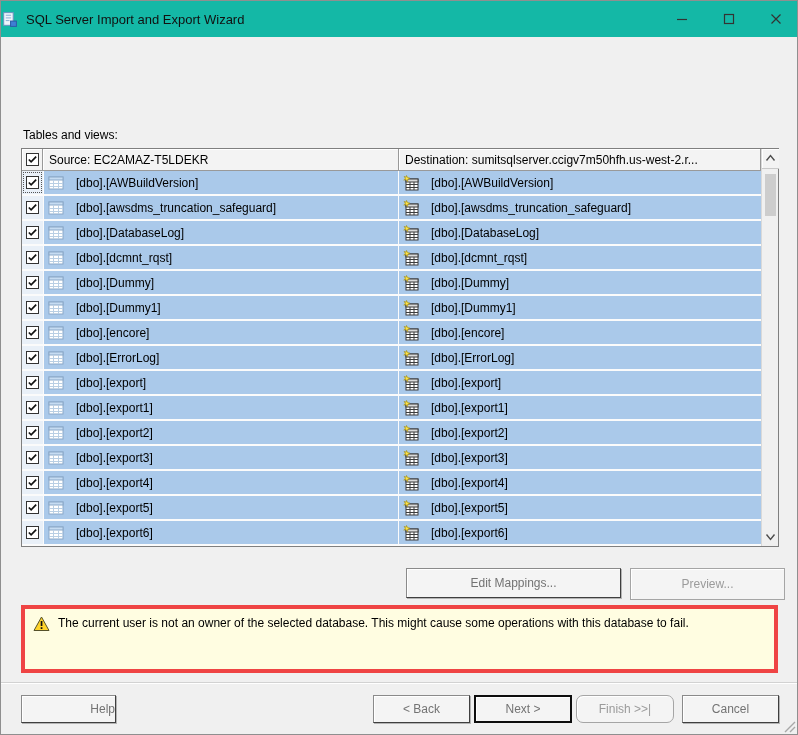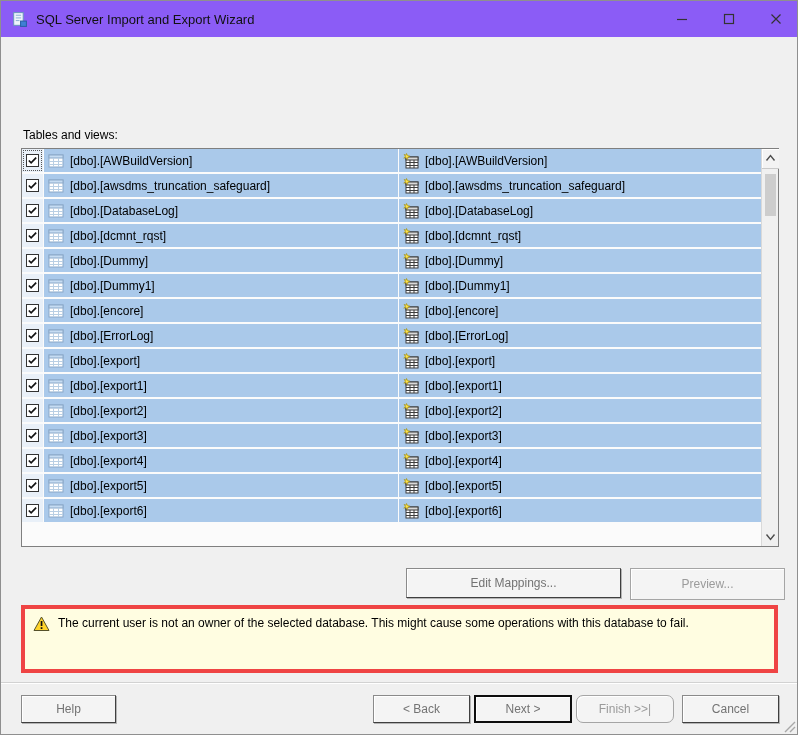--- a/index.html
+++ b/index.html
@@ -14,7 +14,7 @@
   
   .titlebar{
     position:absolute; left:0; top:0; width:798px; height:36px;
-    background:#8b5cf6; display:flex; align-items:center; padding-left:10px;
+    background:#14b8a6; display:flex; align-items:center; 
   }
   .app-icon{ width:17px; height:17px; display:inline-block; }
   .win-title{ font-size:13px; margin-left:8px; color:#111; }

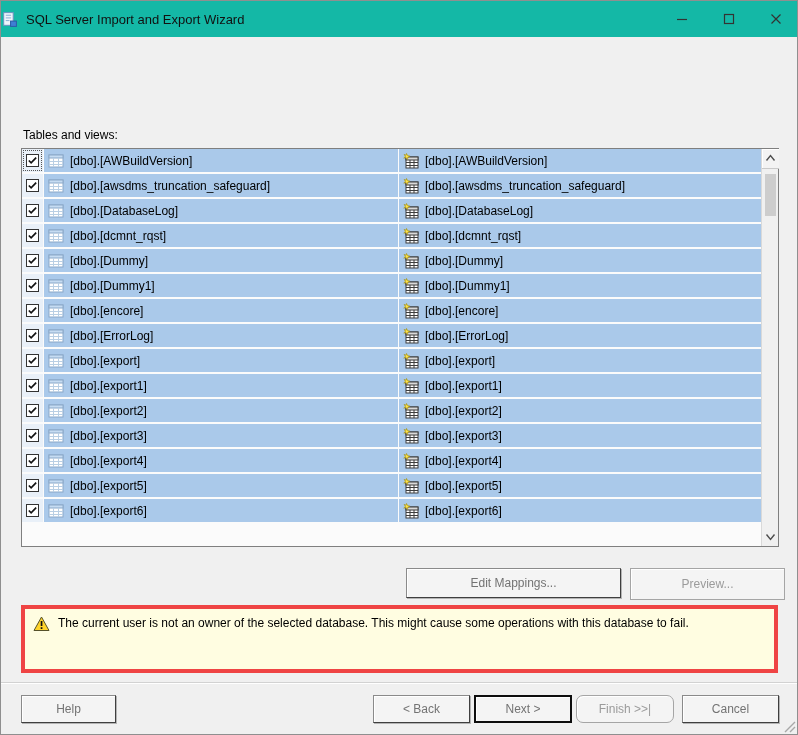--- a/index.html
+++ b/index.html
@@ -164,6 +164,17 @@
 
   <div class="grid">
     <div class="grid-main">
+      <div class="grid-header">
+        <div class="gh-cell gh-check">
+          <span class="checkbox">
+            <svg viewBox="0 0 12 12">
+                <path d="M2 6 L4.5 8.6 L10 2.8" stroke="#111" stroke-width="1.8" fill="none"></path>
+              </svg>
+          </span>
+        </div>
+        <div class="gh-cell gh-source">Source: EC2AMAZ-T5LDEKR</div>
+        <div class="gh-cell gh-dest">Destination: sumitsqlserver.ccigv7m50hfh.us-west-2.r...</div>
+      </div>
       <div class="grid-rows" id="grid-rows">
     <div class="grid-row">
       <div class="cell-check">

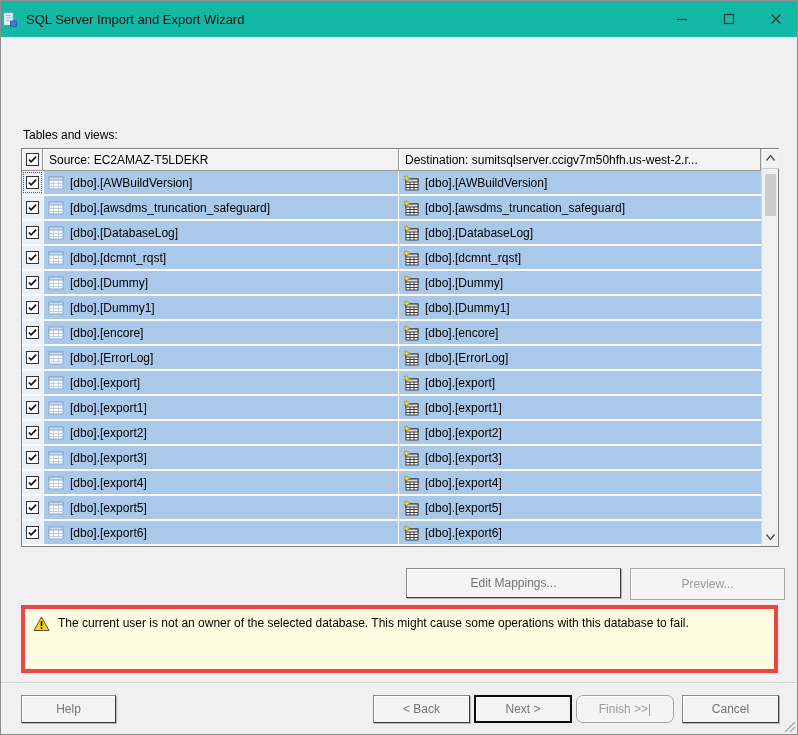--- a/index.html
+++ b/index.html
@@ -61,7 +61,7 @@
   }
   .grid-row:first-child .cell-check{ outline:1px dotted #555; outline-offset:-2px; }
   .cell{
-    background:#aac9ea; display:flex; align-items:center; gap:6px;
+    background:#aac9ea; display:flex; align-items:center; gap:12px;
     padding-left:4px; font-size:12px; white-space:nowrap; overflow:hidden;
   }
   .cell-source{ width:356px; flex:0 0 356px; border-left:1px solid #fbfbfb; border-right:1px solid #fbfbfb; }

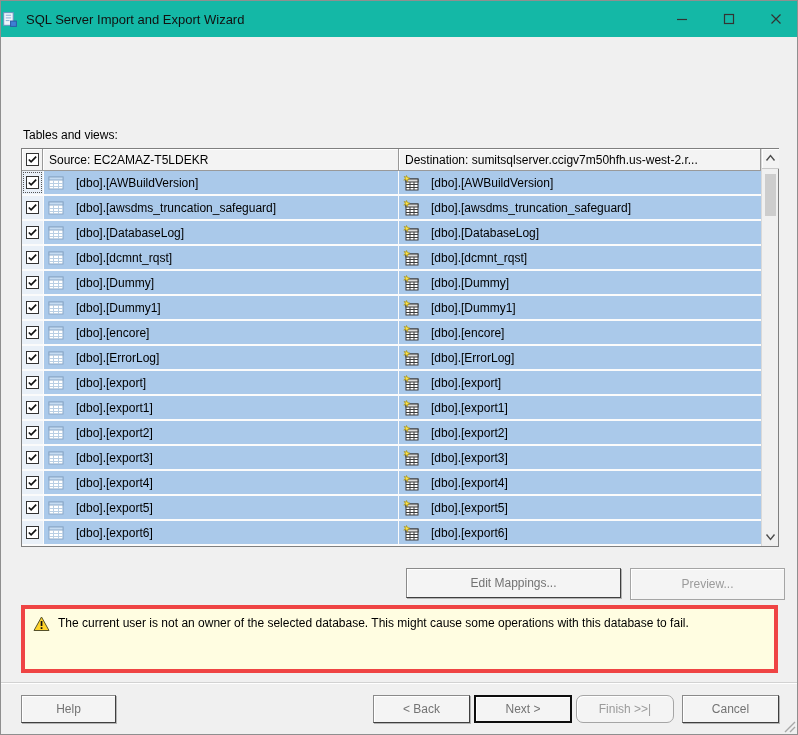--- a/index.html
+++ b/index.html
@@ -116,7 +116,7 @@
     position:absolute; left:0; top:681px; width:798px; height:2px;
     border-top:1px solid #d2d2d2; background:#ffffff;
   }
-  .btn-help{ position:absolute; left:20px;  top:694px; width:95px; height:28px; }
+  .btn-help{ position:absolute; left:20px;  top:694px; width:95px; height:28px;text-align:right; }
   .btn-back{ position:absolute; left:372px; top:694px; width:97px; height:28px; }
   .btn-next{ position:absolute; left:473px; top:694px; width:98px; height:28px; }
   .btn-finish{ position:absolute; left:575px; top:694px; width:98px; height:28px;border-radius:7px; }

